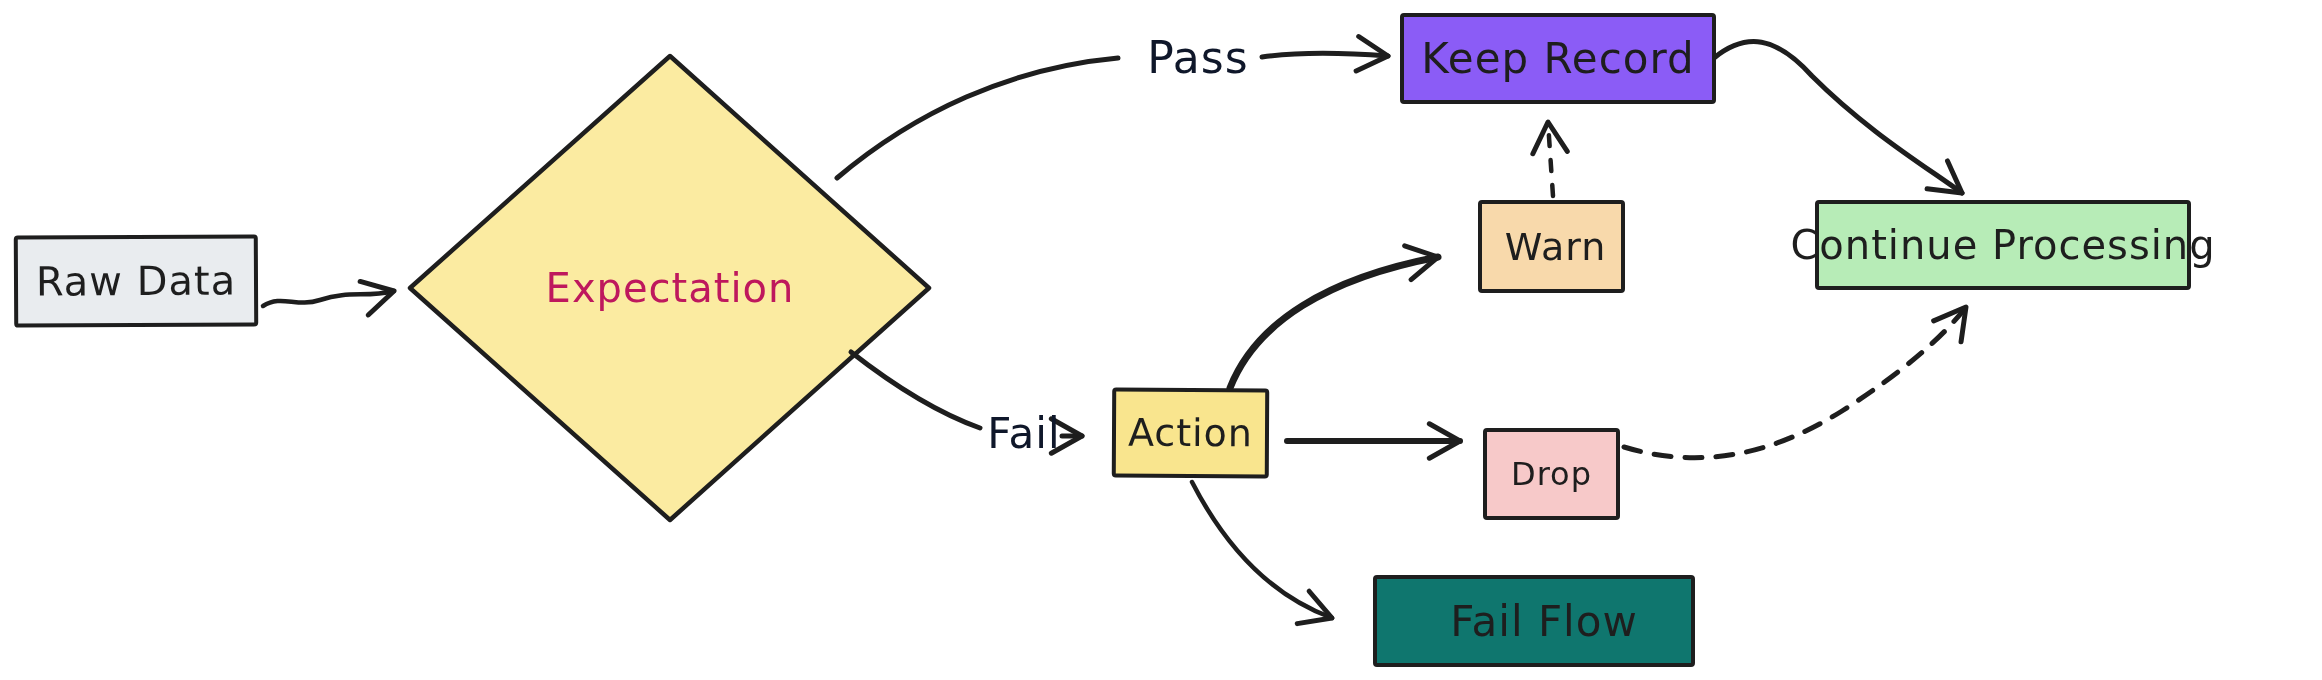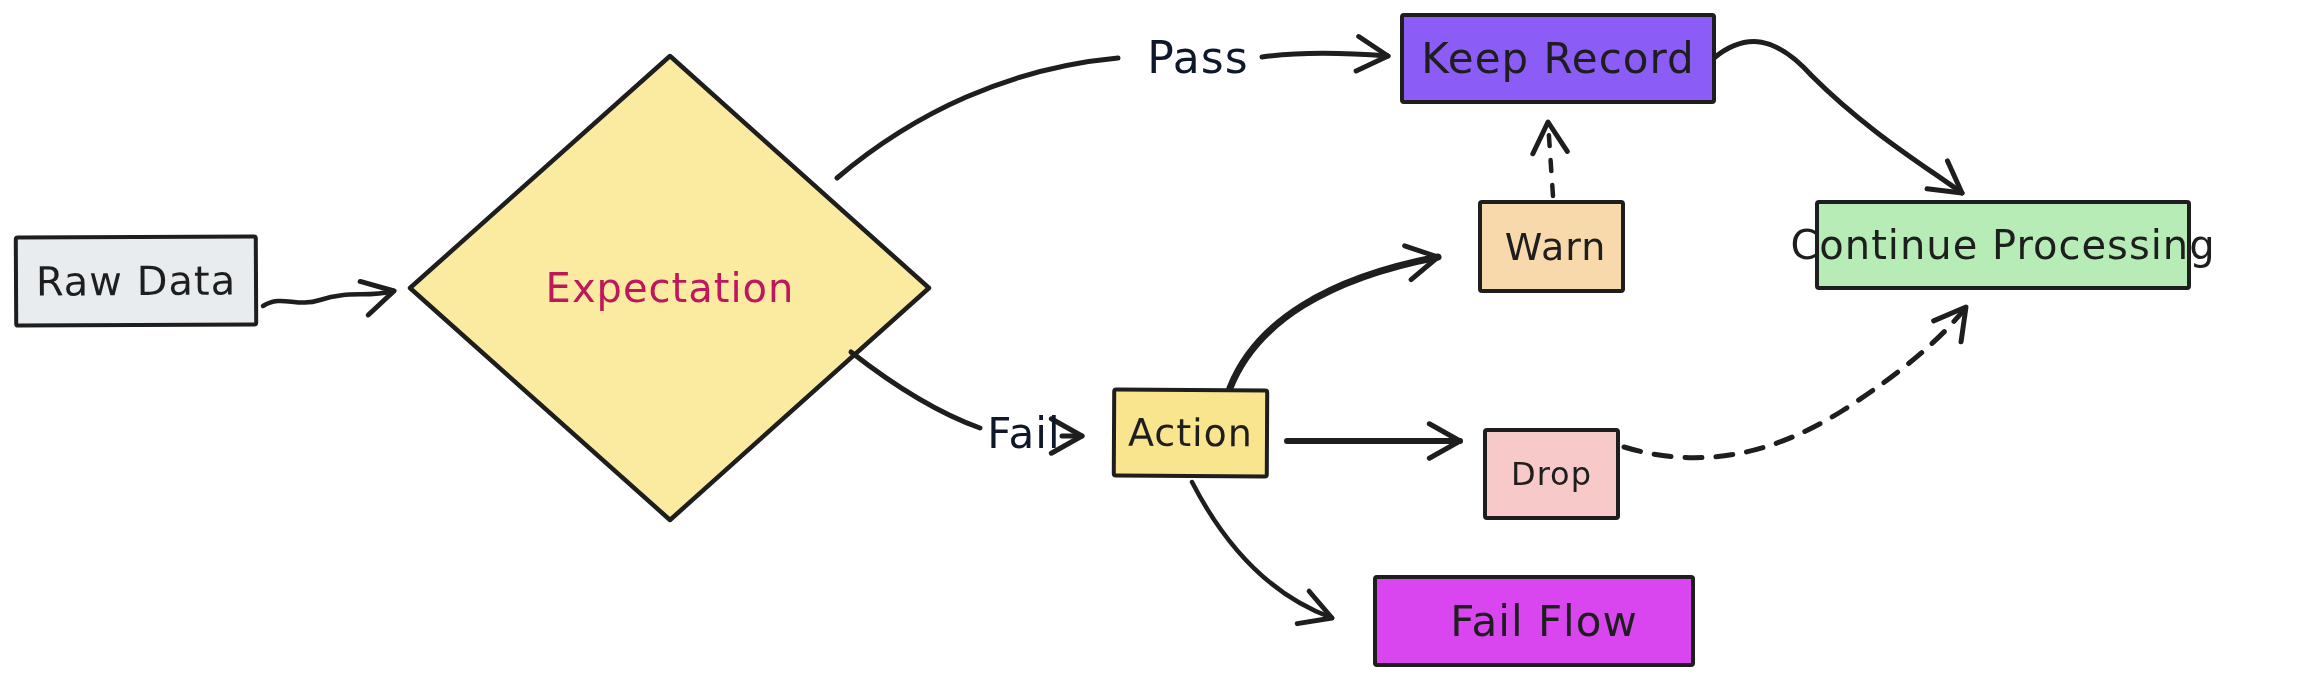--- a/index.html
+++ b/index.html
@@ -117,7 +117,7 @@
 
   <div class="node" id="node-drop" style="background-color: rgb(247, 201, 201);">Drop</div>
 
-  <div class="node" id="node-fail-flow" style="background-color: #d946ef; padding-left: 20px;">Fail Flow</div>
+  <div class="node" id="node-fail-flow" style="background-color: #0f766e; padding-left: 20px;">Fail Flow</div>
 
   <div class="node" id="node-continue-processing" style="background-color: rgb(183, 236, 183);">Continue Processing</div>
 

